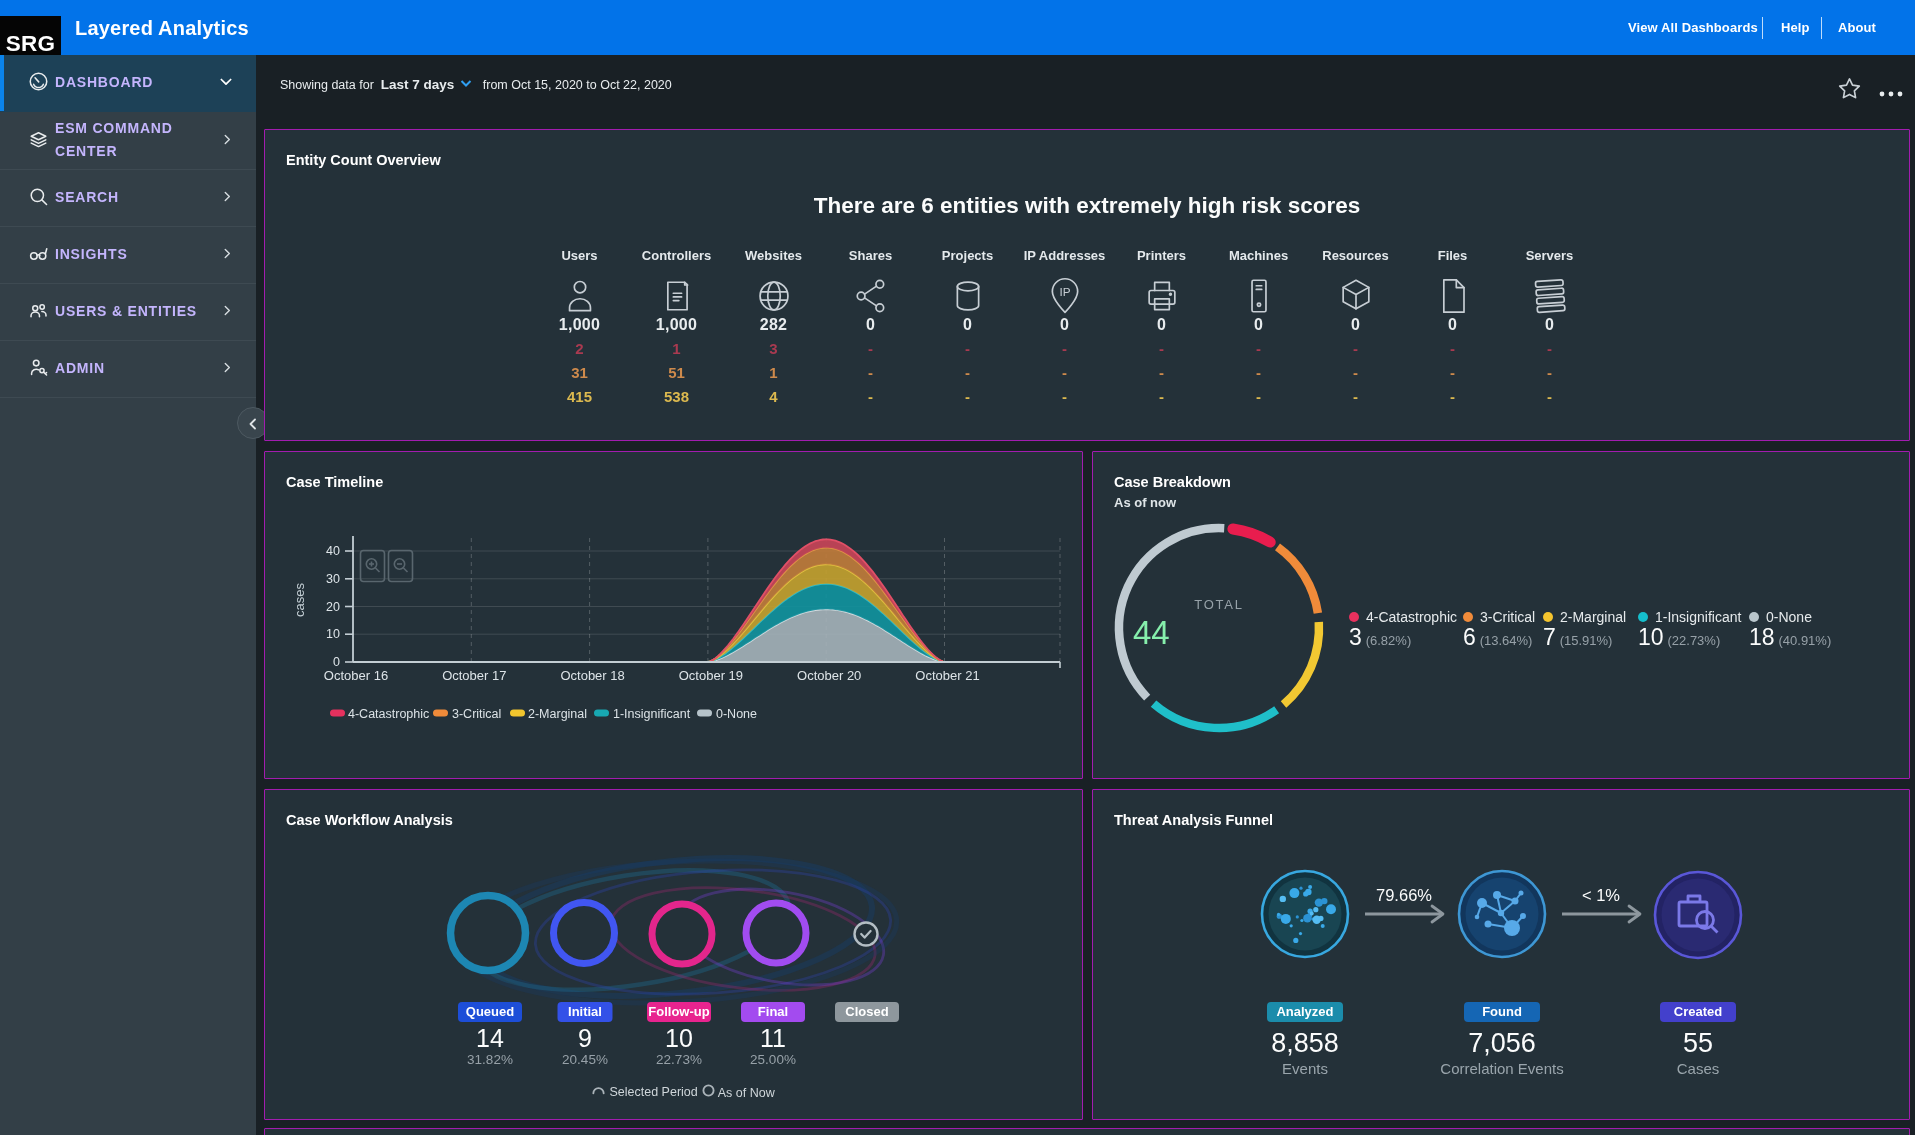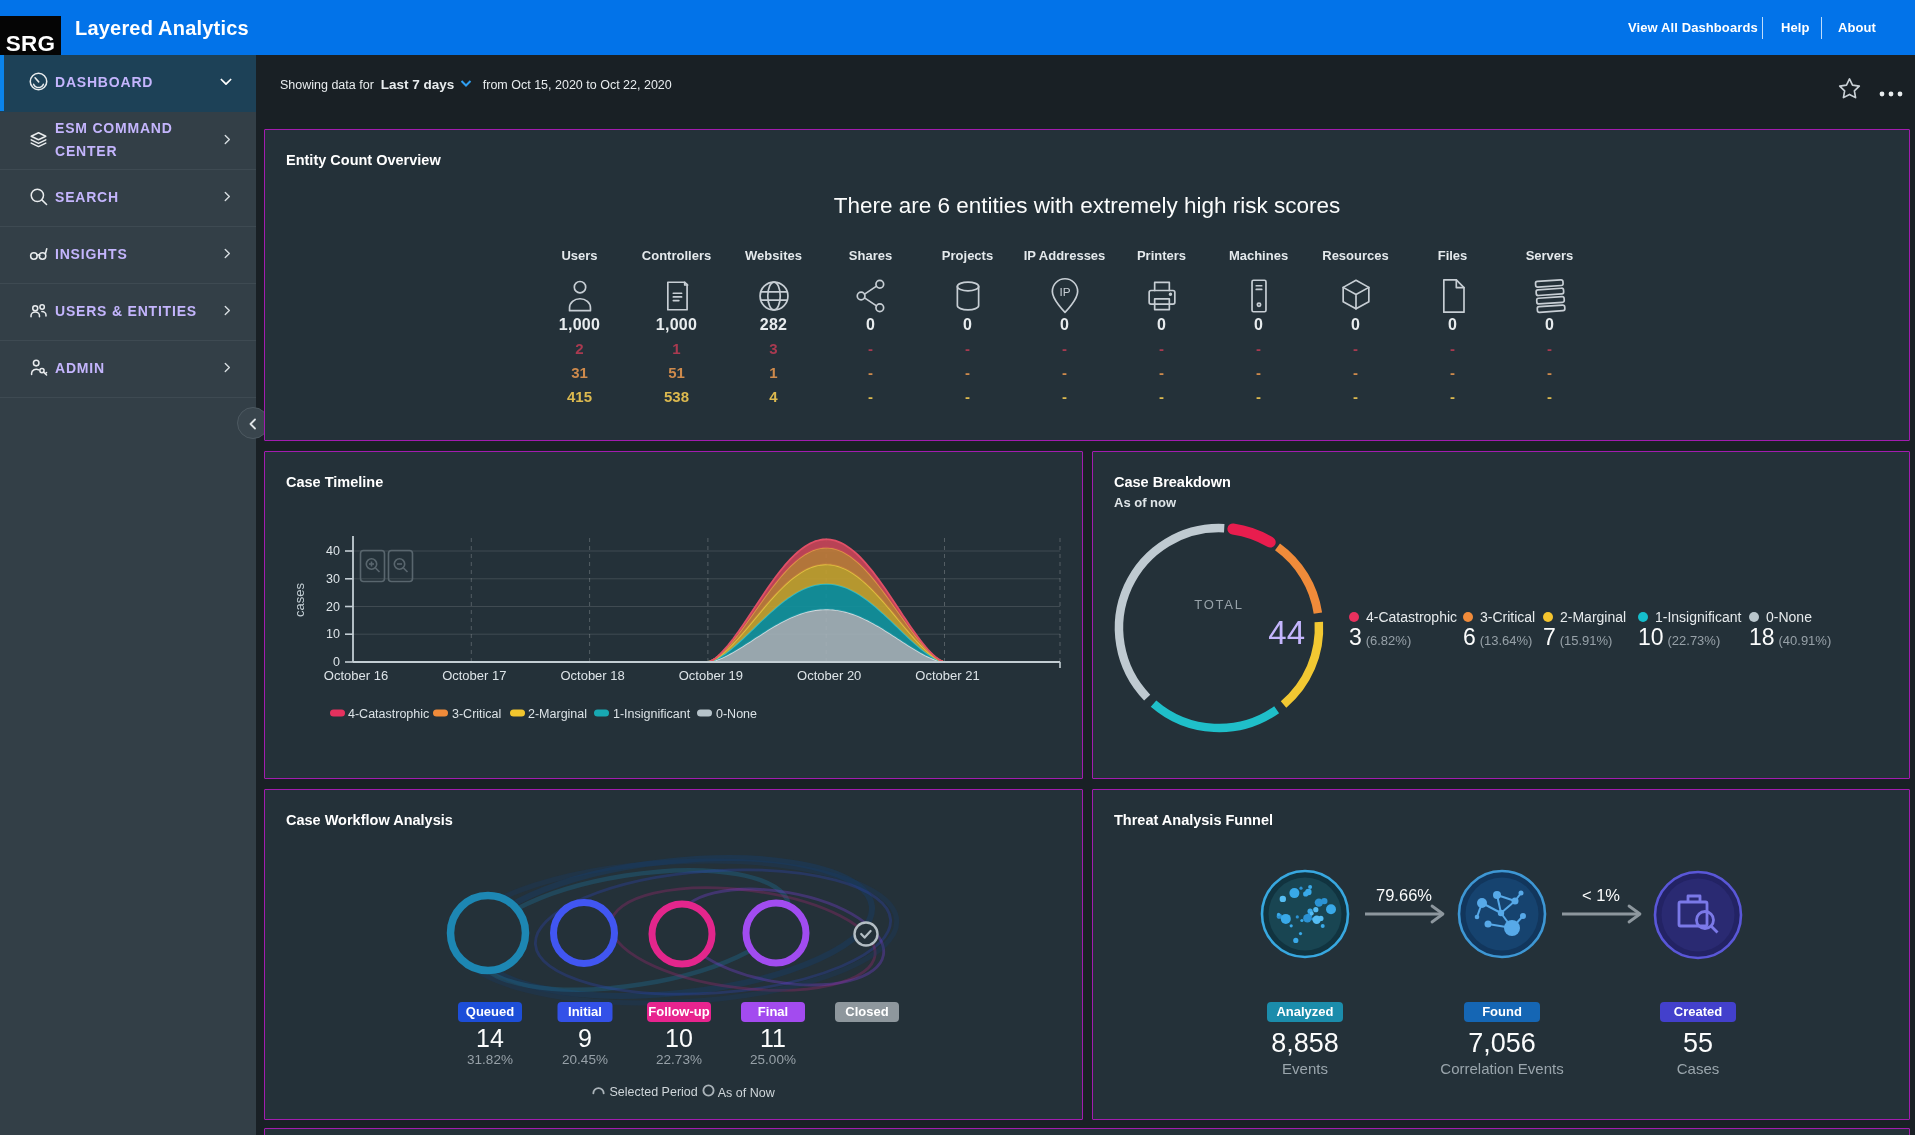--- a/index.html
+++ b/index.html
@@ -25,7 +25,7 @@
 .card{position:absolute;background:#243139;border:1px solid #a21caf;border-radius:1px}
 .ctitle{position:absolute;left:21px;top:22px;color:#fff;font-size:14.5px;font-weight:bold}
 .csub{position:absolute;left:21px;top:43px;color:#dfe5e8;font-size:13px;font-weight:bold}
-#headline{position:absolute;left:0;right:0;top:63px;text-align:center;color:#fbfcfc;font-size:22.5px;font-weight:normal}
+#headline{position:absolute;left:0;right:0;top:63px;text-align:center;color:#fbfcfc;font-size:22.5px;font-weight:bold}
 #cols{position:absolute;left:266px;top:118px;width:1067px;display:flex}
 .ecol{width:97px;text-align:center;color:#e8ecee}
 .ecol .h{font-size:13px;font-weight:bold;color:#e4e9ec;height:26px}

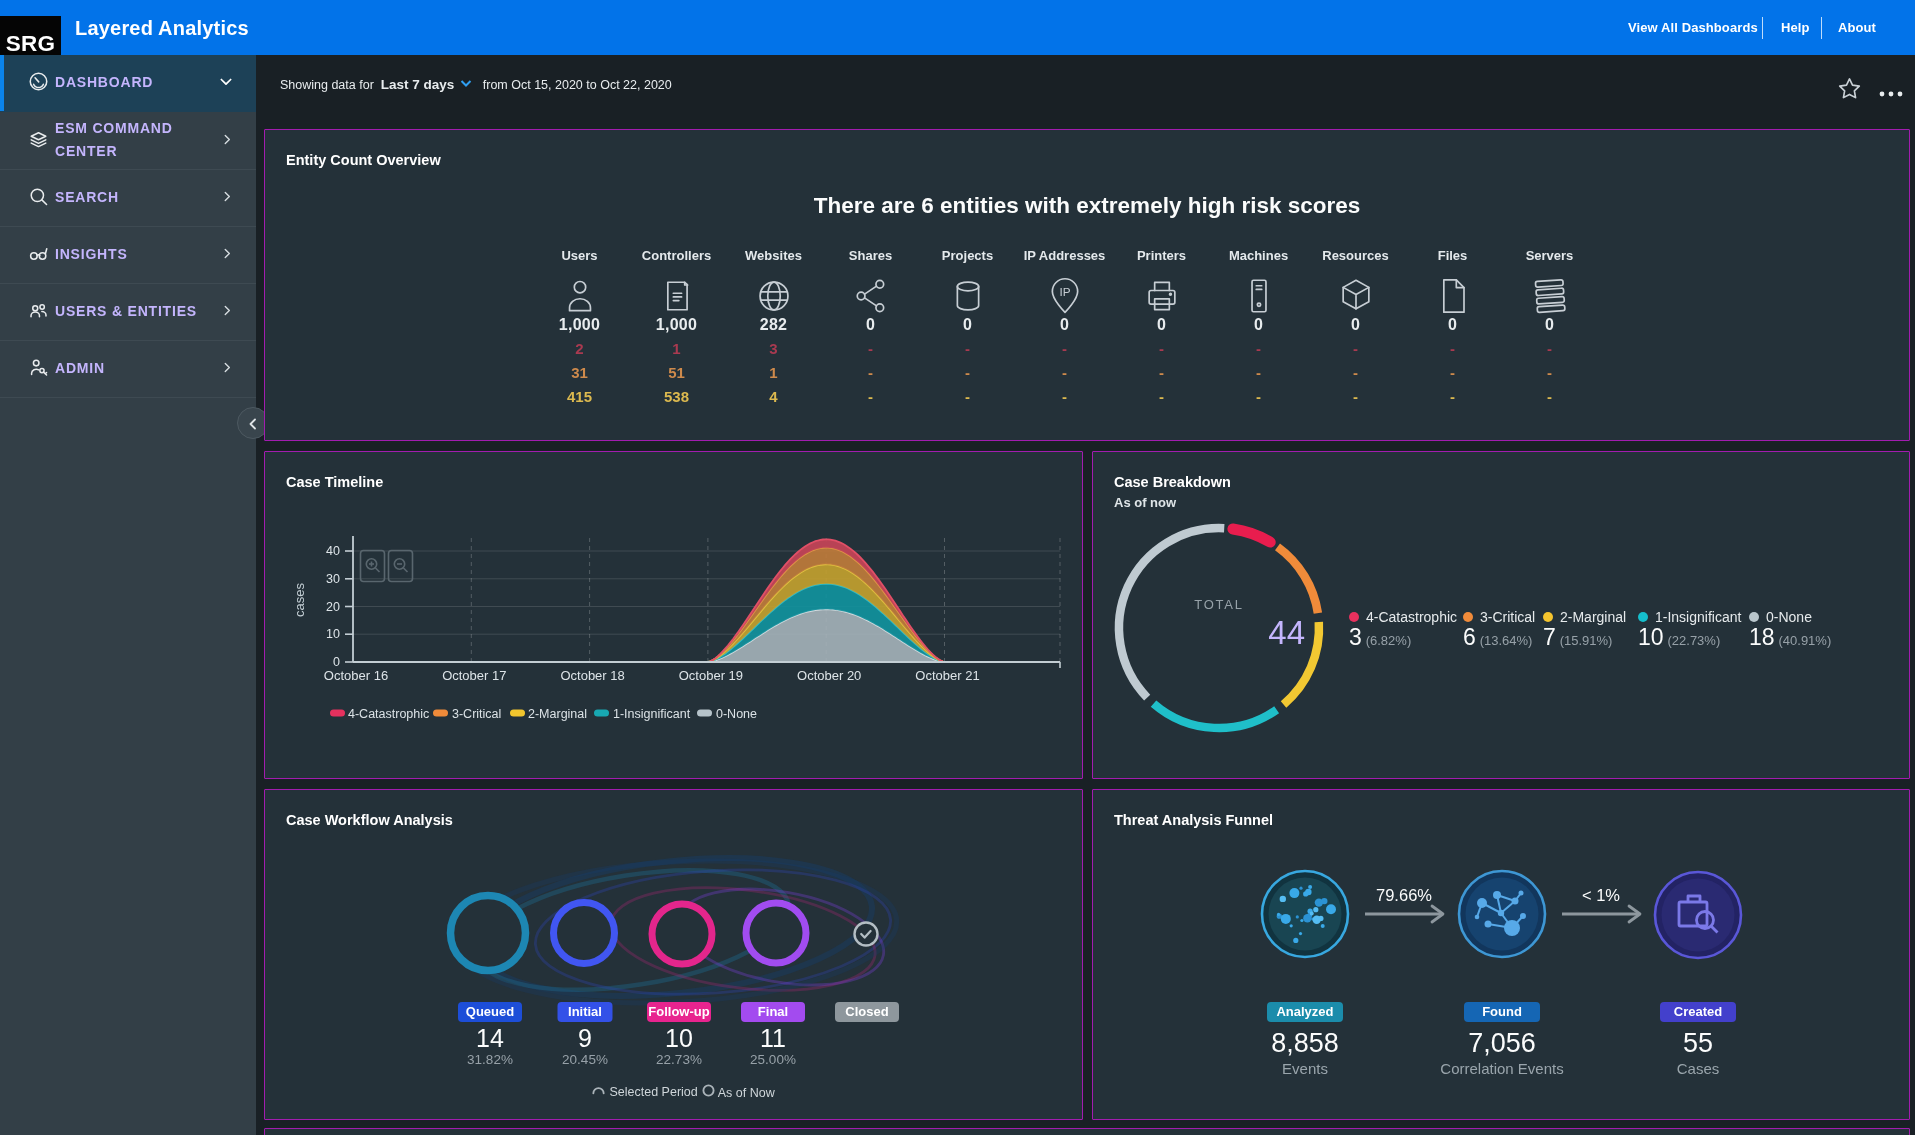--- a/index.html
+++ b/index.html
@@ -42,7 +42,7 @@
 .legdot{width:10px;height:10px;border-radius:50%;display:inline-block;margin-right:7px}
 #donut-total{position:absolute;left:40px;top:145px;width:172px;text-align:center;color:#97a2a9;
  font-size:13px;letter-spacing:1.8px}
-#donut-num{position:absolute;left:40px;top:162px;width:172px;text-align:right;color:#c4b5fd;font-size:33px}
+#donut-num{position:absolute;left:40px;top:162px;width:172px;text-align:left;color:#86efac;font-size:33px}
 .bleg{position:absolute;color:#e6eaec;font-size:14px;white-space:nowrap}
 .bleg .num{color:#fbfcfc;font-size:23px}
 .bleg .p{color:#97a1a8;font-size:13px}

